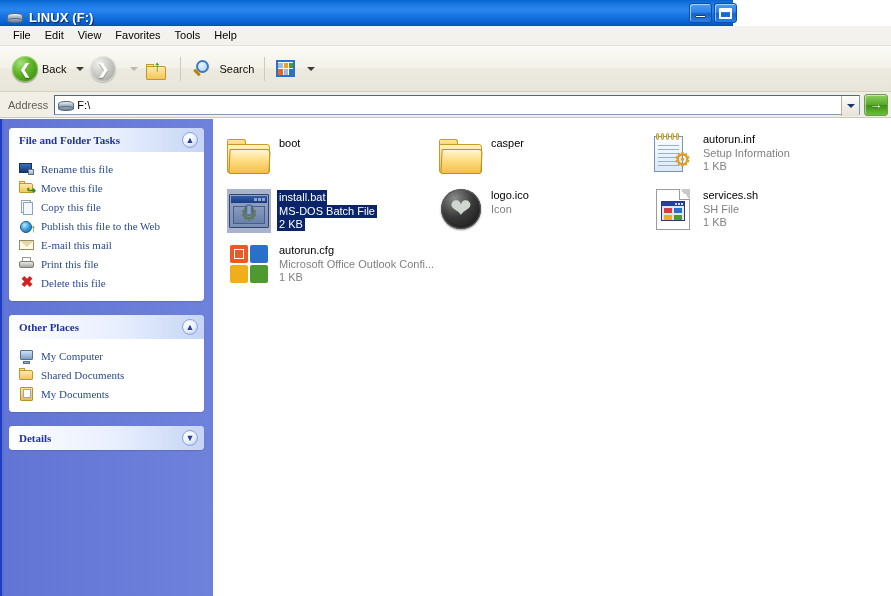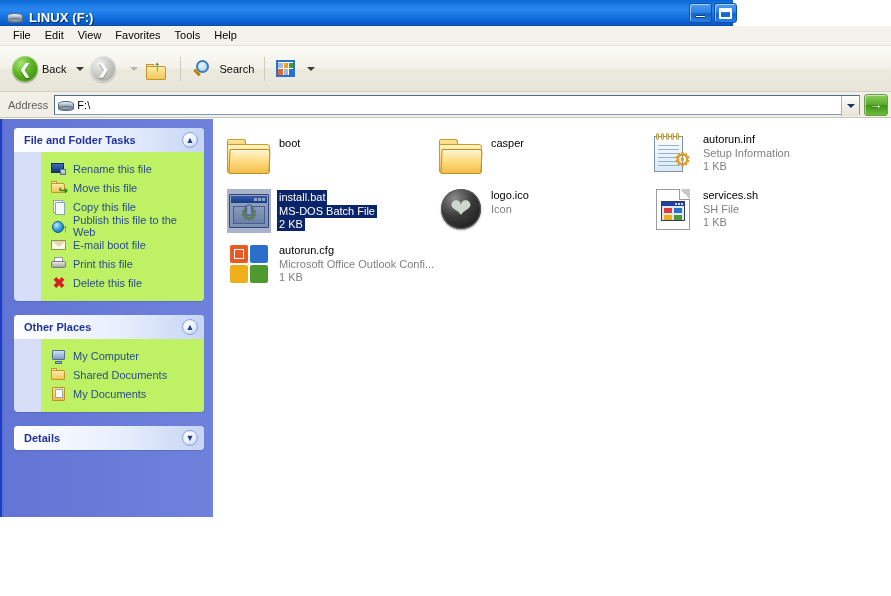--- a/index.html
+++ b/index.html
@@ -121,10 +121,11 @@
   
   #body { position:absolute; left:0; top:119px; width:891px; height:477px; background:#fff; }
   #sidebar {
-    position:absolute; left:0; top:0; width:213px; height:398px;
+    position:absolute; left:0; top:0; width:213px; height:477px;
     background:#6c7fd8;
     background-image: linear-gradient(to right, #1b3ec4 0px, #1b3ec4 2px, #5b6fd0 2px, #5b6fd0 4px, #6275d5 4px, #6e81db 100%);
-    padding:9px 9px 0 14px;
+    padding:9px 9px 0 9px;
+    font-family:Liberation Serif, serif;
   }
   .panel { background:#d6dff7; border-radius:4px; margin-bottom:14px; overflow:hidden;
            box-shadow:0 1px 1px rgba(0,0,0,.12); }

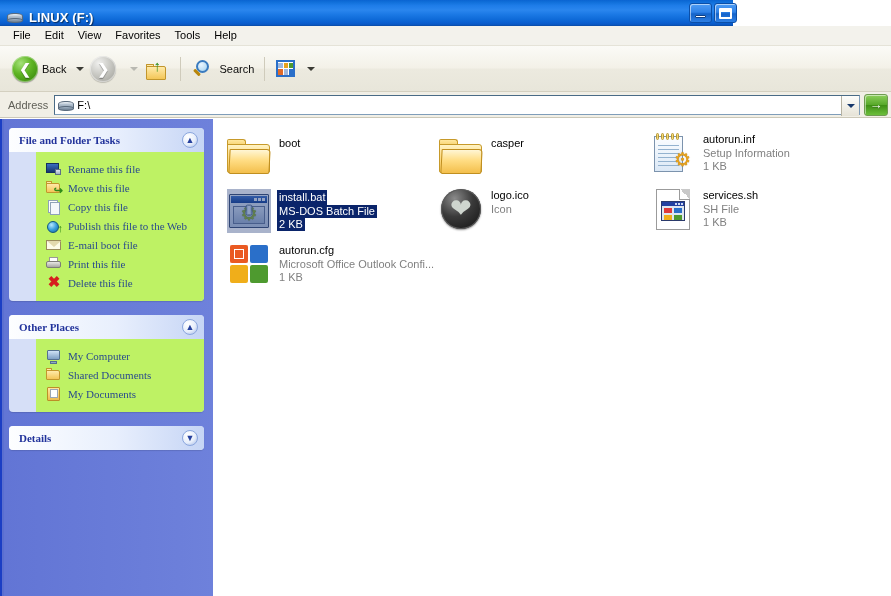--- a/index.html
+++ b/index.html
@@ -140,7 +140,7 @@
     border:1px solid #8ba6dd; display:flex;align-items:center;justify-content:center;
     color:#26409e; font-size:9px; line-height:9px; font-weight:bold;
   }
-  .panel-body { background:#bef264; padding:6px 8px 8px 10px;margin-left:27px; }
+  .panel-body { background:#ffffff; padding:6px 8px 8px 10px; }
   .task { display:flex; align-items:center; margin:2px 0; height:17px; }
   .task .ic { width:16px;height:16px;margin-right:6px;position:relative;flex:0 0 16px; }
   .task .tx { font-size:11px; color:#2a4b8d; }

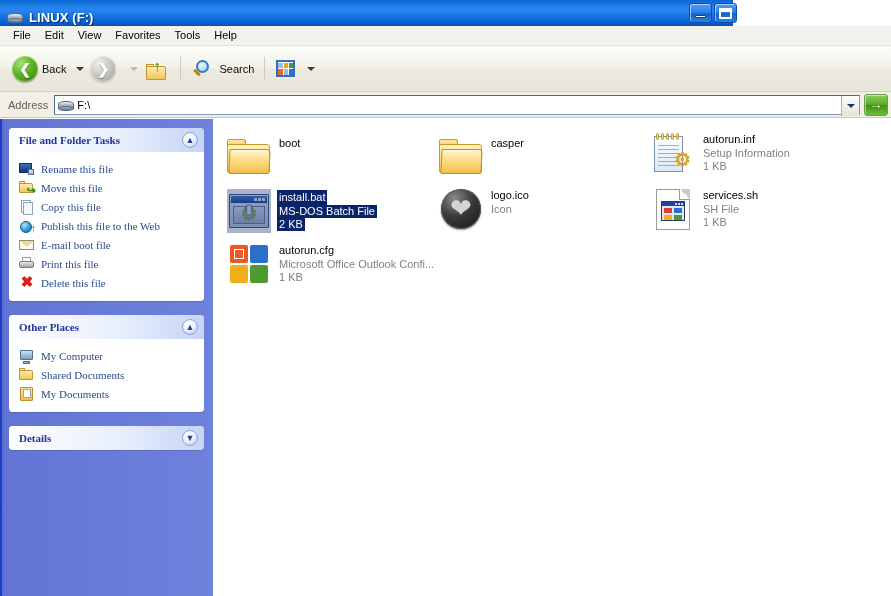--- a/index.html
+++ b/index.html
@@ -433,7 +433,7 @@
                   <span class="e"></span>
                 </span>
               </span>
-            <span class="tx">E-mail boot file</span>
+            <span class="tx">E-mail this mail</span>
           </div>
           <div class="task">
             <span class="ic">

